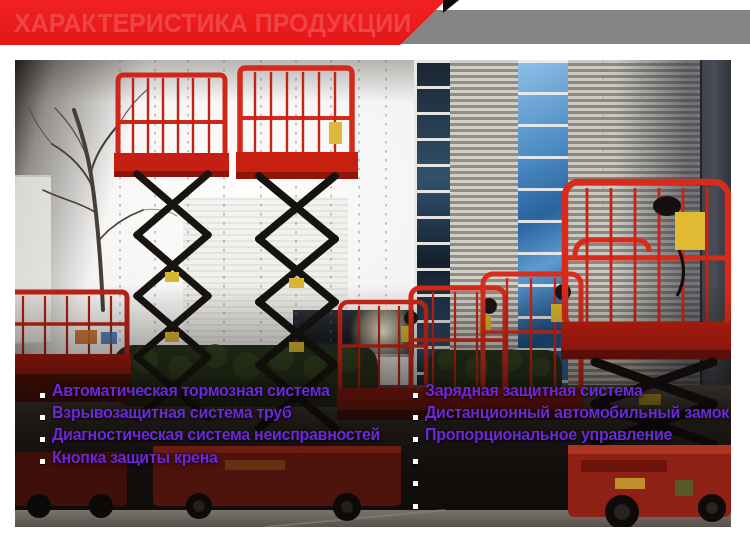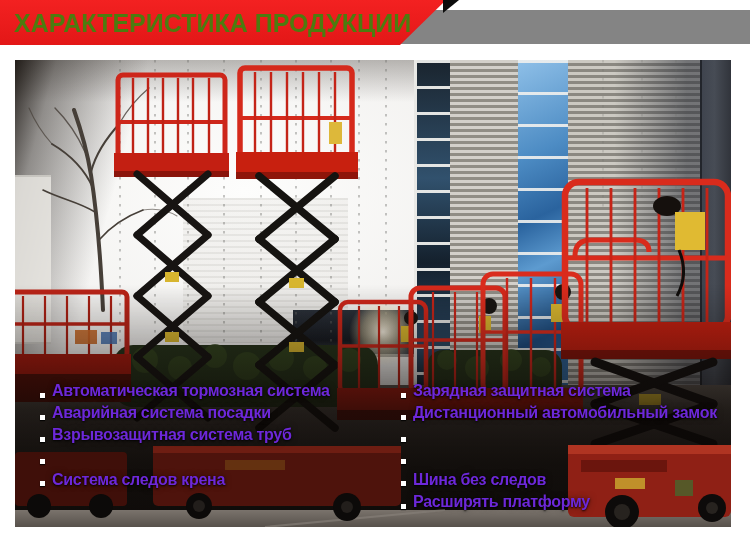--- a/index.html
+++ b/index.html
@@ -22,7 +22,7 @@
   }
   .hdr-title{
     position:absolute;left:14px;top:0;height:45px;line-height:46px;z-index:4;
-    color:#4d7c0f;font-size:25px;font-weight:700;letter-spacing:0px;white-space:nowrap;
+    color:#ef4444;font-size:25px;font-weight:700;letter-spacing:0px;white-space:nowrap;
   }
   
   .photo{

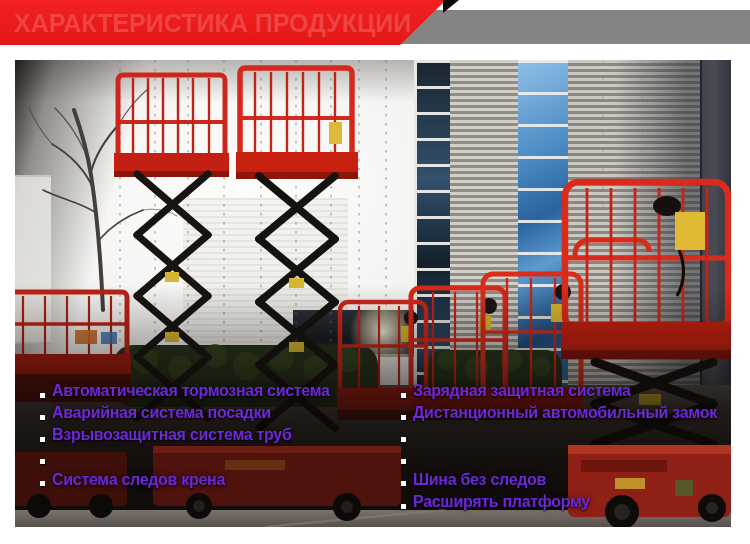--- a/index.html
+++ b/index.html
@@ -85,7 +85,7 @@
   
   .features{position:absolute;z-index:6;top:320px;margin:0;padding:0;list-style:none;}
   .features.left{left:25px;}
-  .features.right{left:386px;}
+  .features.right{left:398px;}
   .features li{
     display:flex;align-items:center;height:22.2px;
     color:#6d28d9;font-size:16px;font-weight:700;letter-spacing:-0.3px;white-space:nowrap;

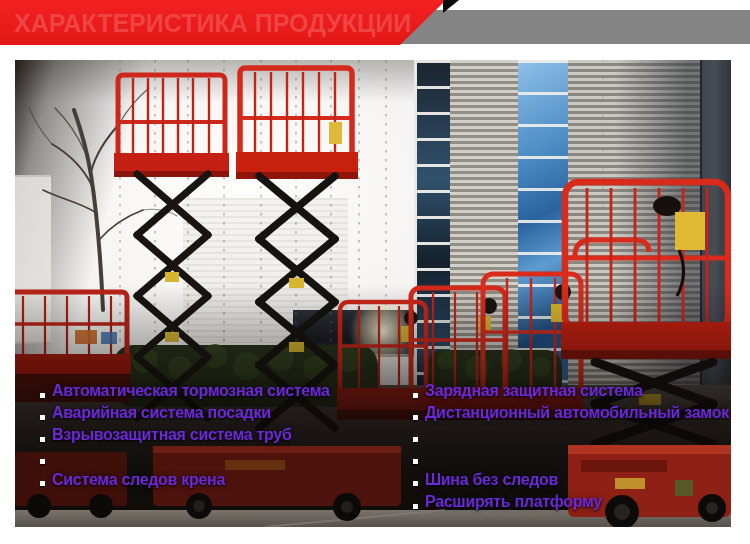--- a/index.html
+++ b/index.html
@@ -364,10 +364,6 @@
         </li>
       <li>
           <span class="blt"></span>
-          <span>Аварийная система посадки</span>
-        </li>
-      <li>
-          <span class="blt"></span>
           <span>Взрывозащитная система труб</span>
         </li>
       <li>

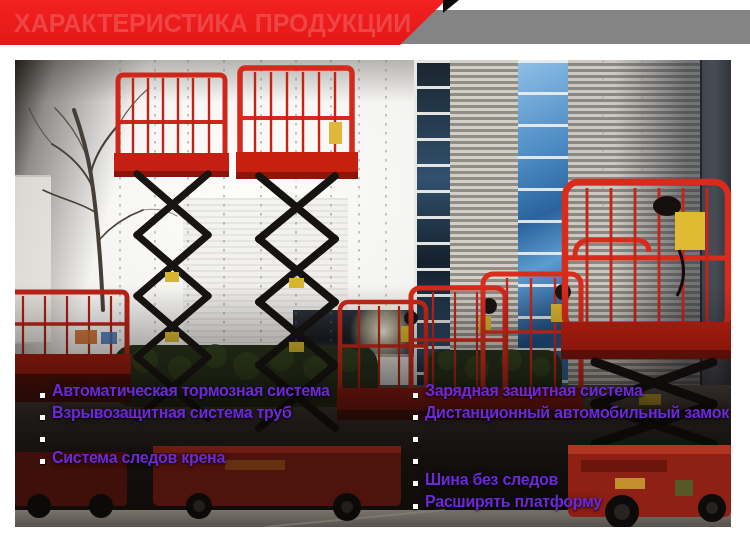--- a/index.html
+++ b/index.html
@@ -368,6 +368,7 @@
         </li>
       <li>
           <span class="blt"></span>
+          <span>Диагностическая система неисправностей</span>
         </li>
       <li>
           <span class="blt"></span>

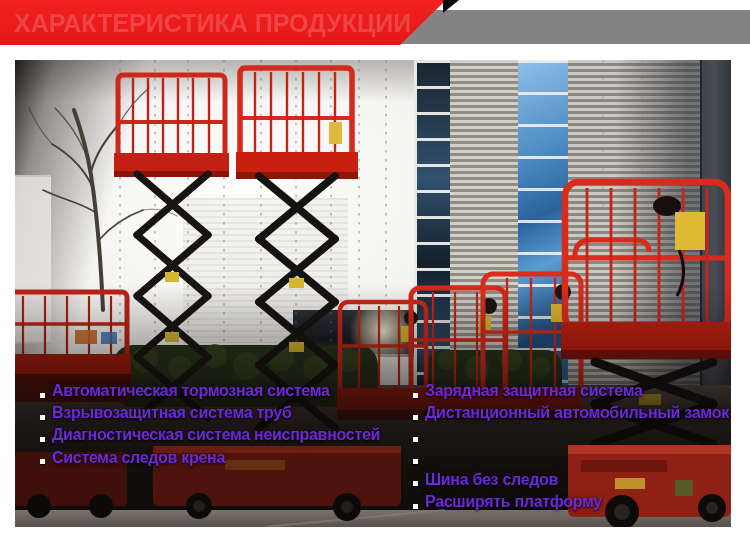--- a/index.html
+++ b/index.html
@@ -386,6 +386,7 @@
         </li>
       <li>
           <span class="blt"></span>
+          <span>Пропорциональное управление</span>
         </li>
       <li>
           <span class="blt"></span>

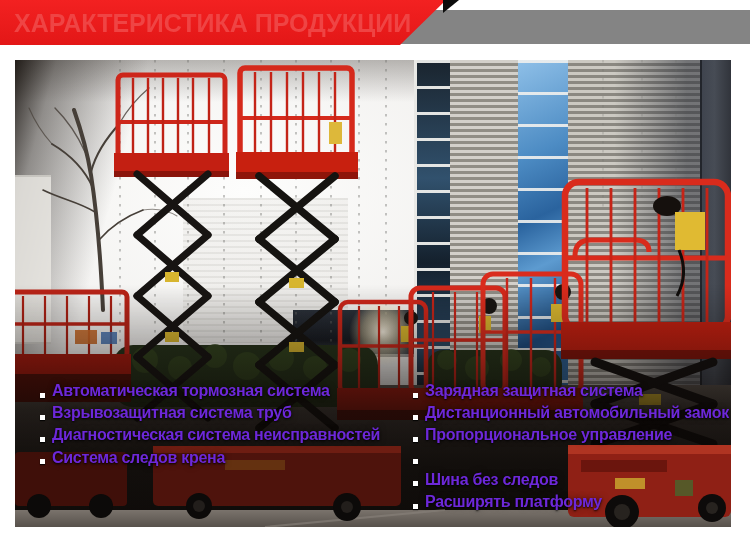--- a/index.html
+++ b/index.html
@@ -372,7 +372,7 @@
         </li>
       <li>
           <span class="blt"></span>
-          <span>Система следов крена</span>
+          <span>Кнопка защиты крена</span>
         </li>
     </ul>
     <ul class="features right">

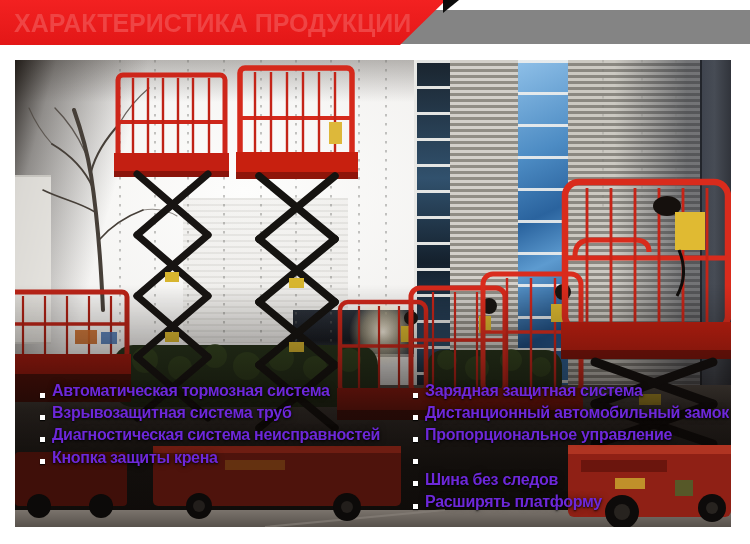--- a/index.html
+++ b/index.html
@@ -393,7 +393,6 @@
         </li>
       <li>
           <span class="blt"></span>
-          <span>Шина без следов</span>
         </li>
       <li>
           <span class="blt"></span>

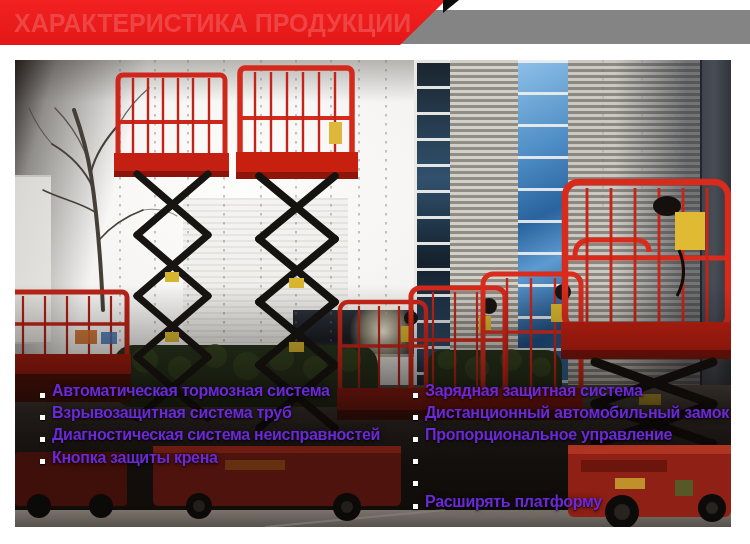--- a/index.html
+++ b/index.html
@@ -396,7 +396,6 @@
         </li>
       <li>
           <span class="blt"></span>
-          <span>Расширять платформу</span>
         </li>
     </ul>
   </div>

